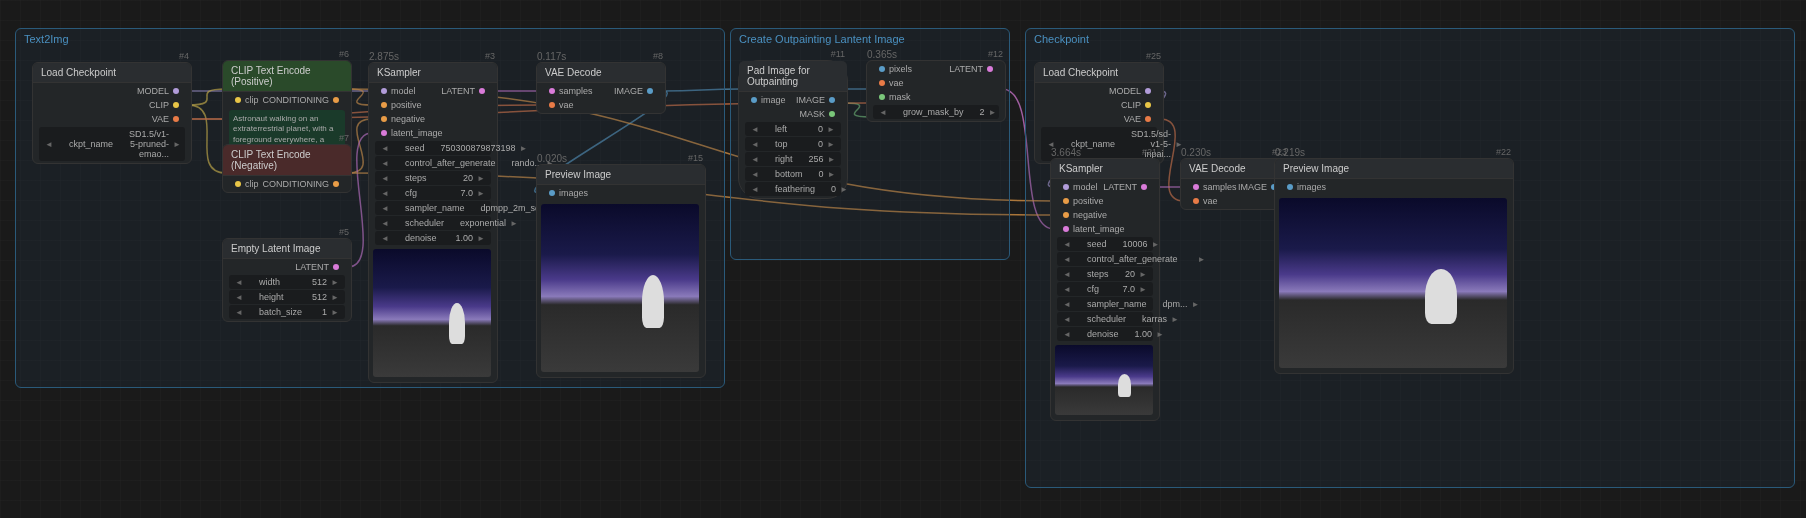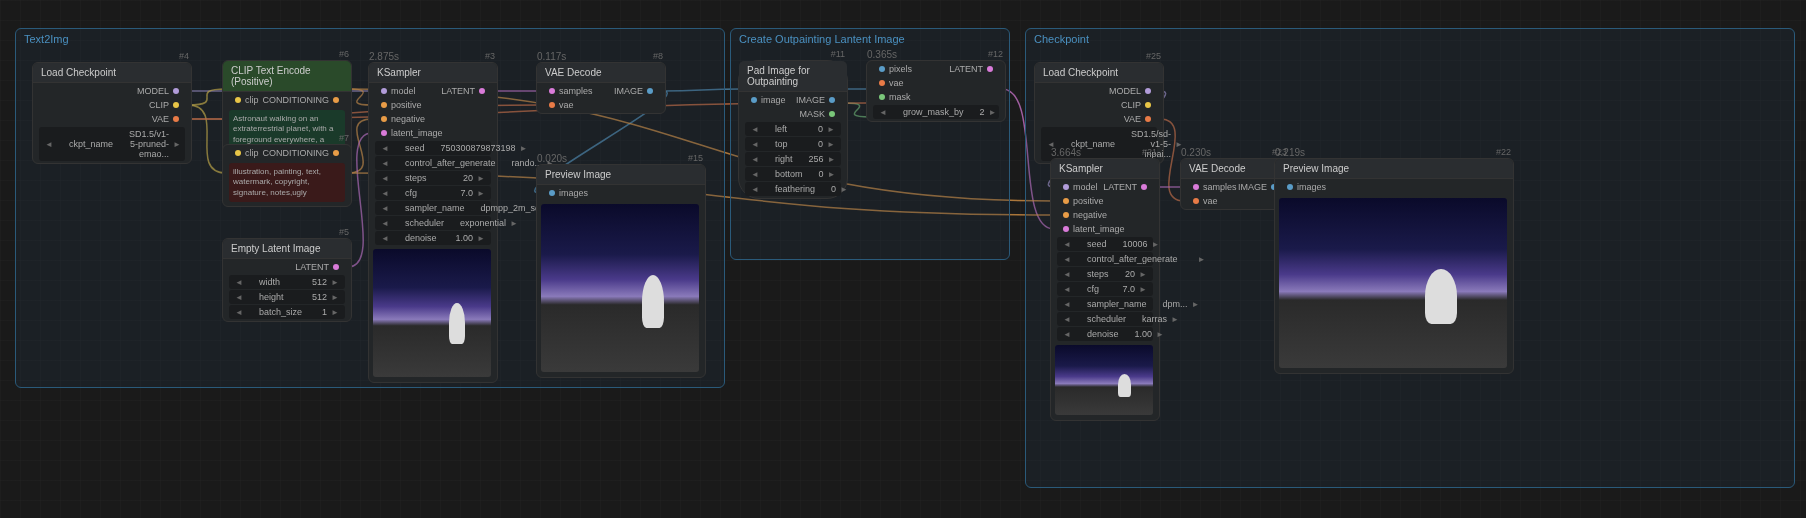--- a/index.html
+++ b/index.html
@@ -111,6 +111,7 @@
   </div>
 <div class="node neg" style="left: 222px; top: 144px; width: 130px;">
     <div class="node-id">#7</div>
+    <div class="node-title">CLIP Text Encode (Negative)</div>
     <div class="node-body">
       <div class="slot">
         <span class="dot dot-clip"></span>

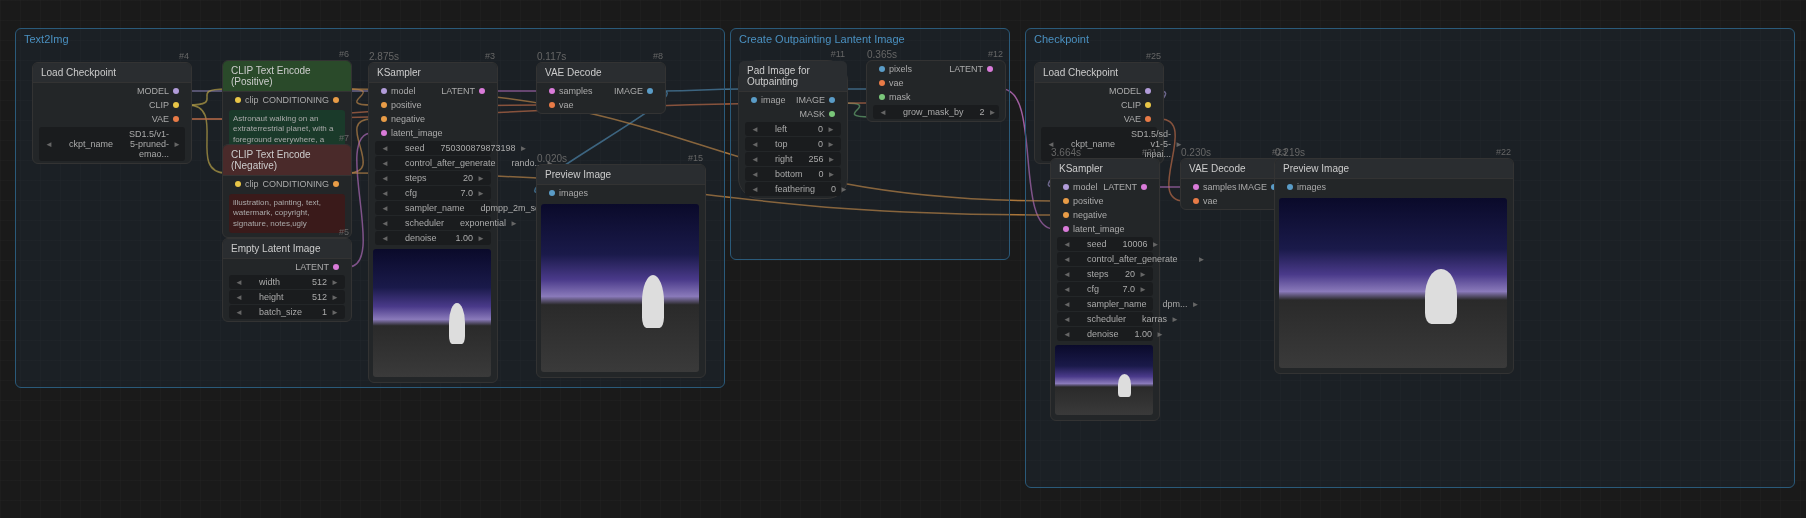--- a/index.html
+++ b/index.html
@@ -120,7 +120,6 @@
         <span>CONDITIONING</span>
         <span class="dot dot-cond"></span>
       </div>
-      <div class="textbox neg">illustration, painting, text, watermark, copyright, signature, notes,ugly</div>
     </div>
   </div>
 <div class="node" style="left: 222px; top: 238px; width: 130px;">

